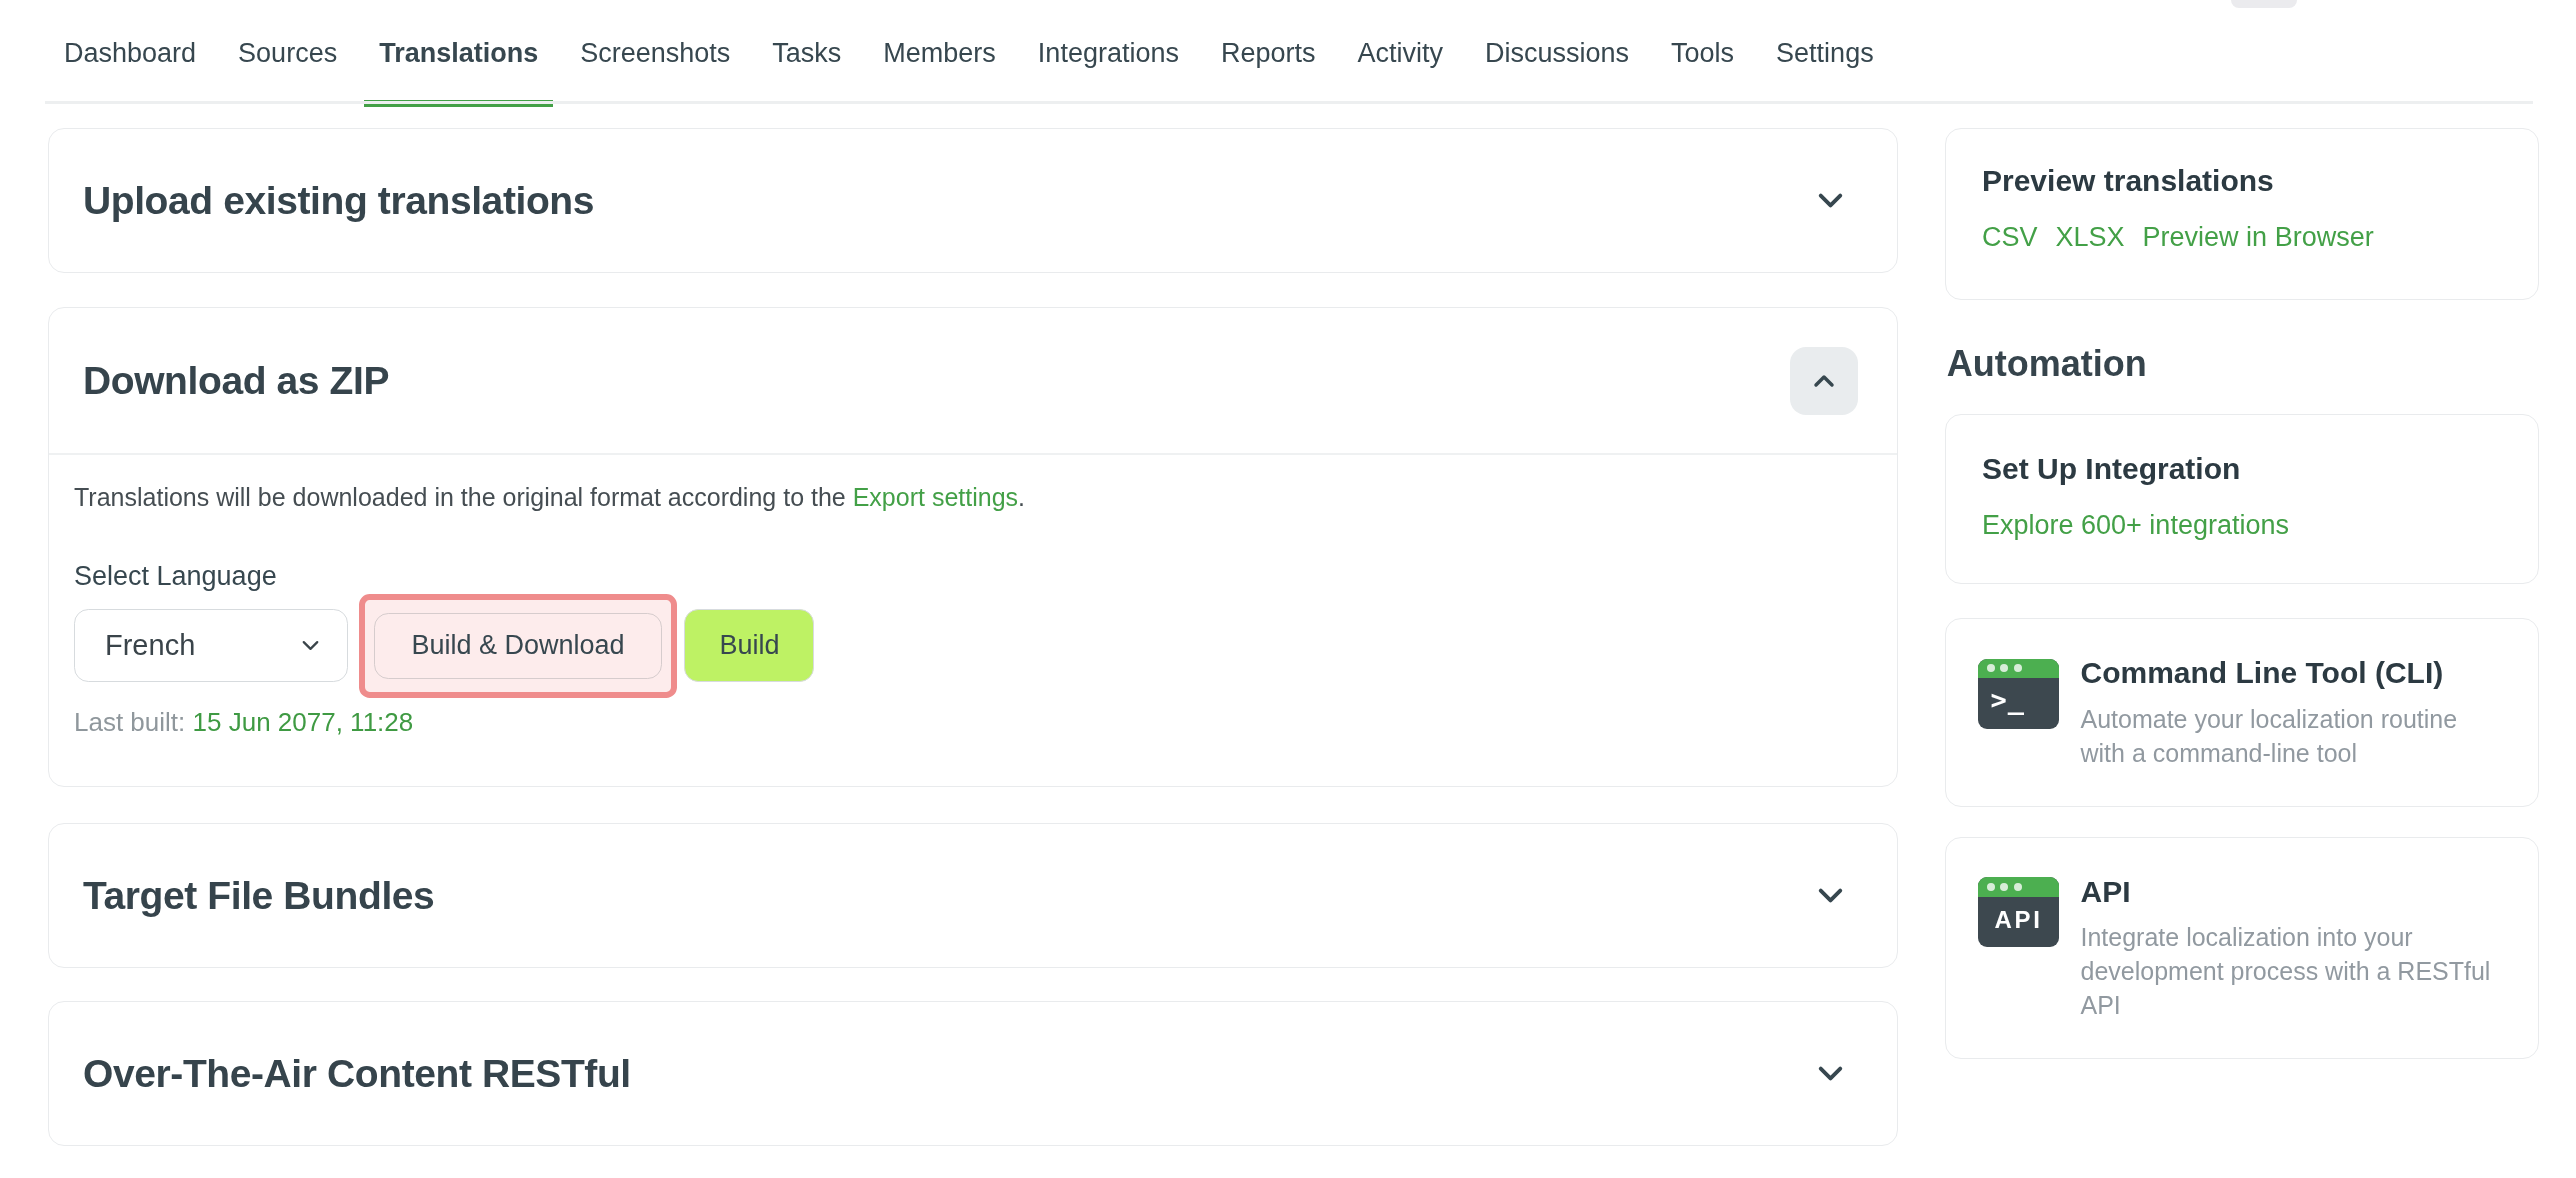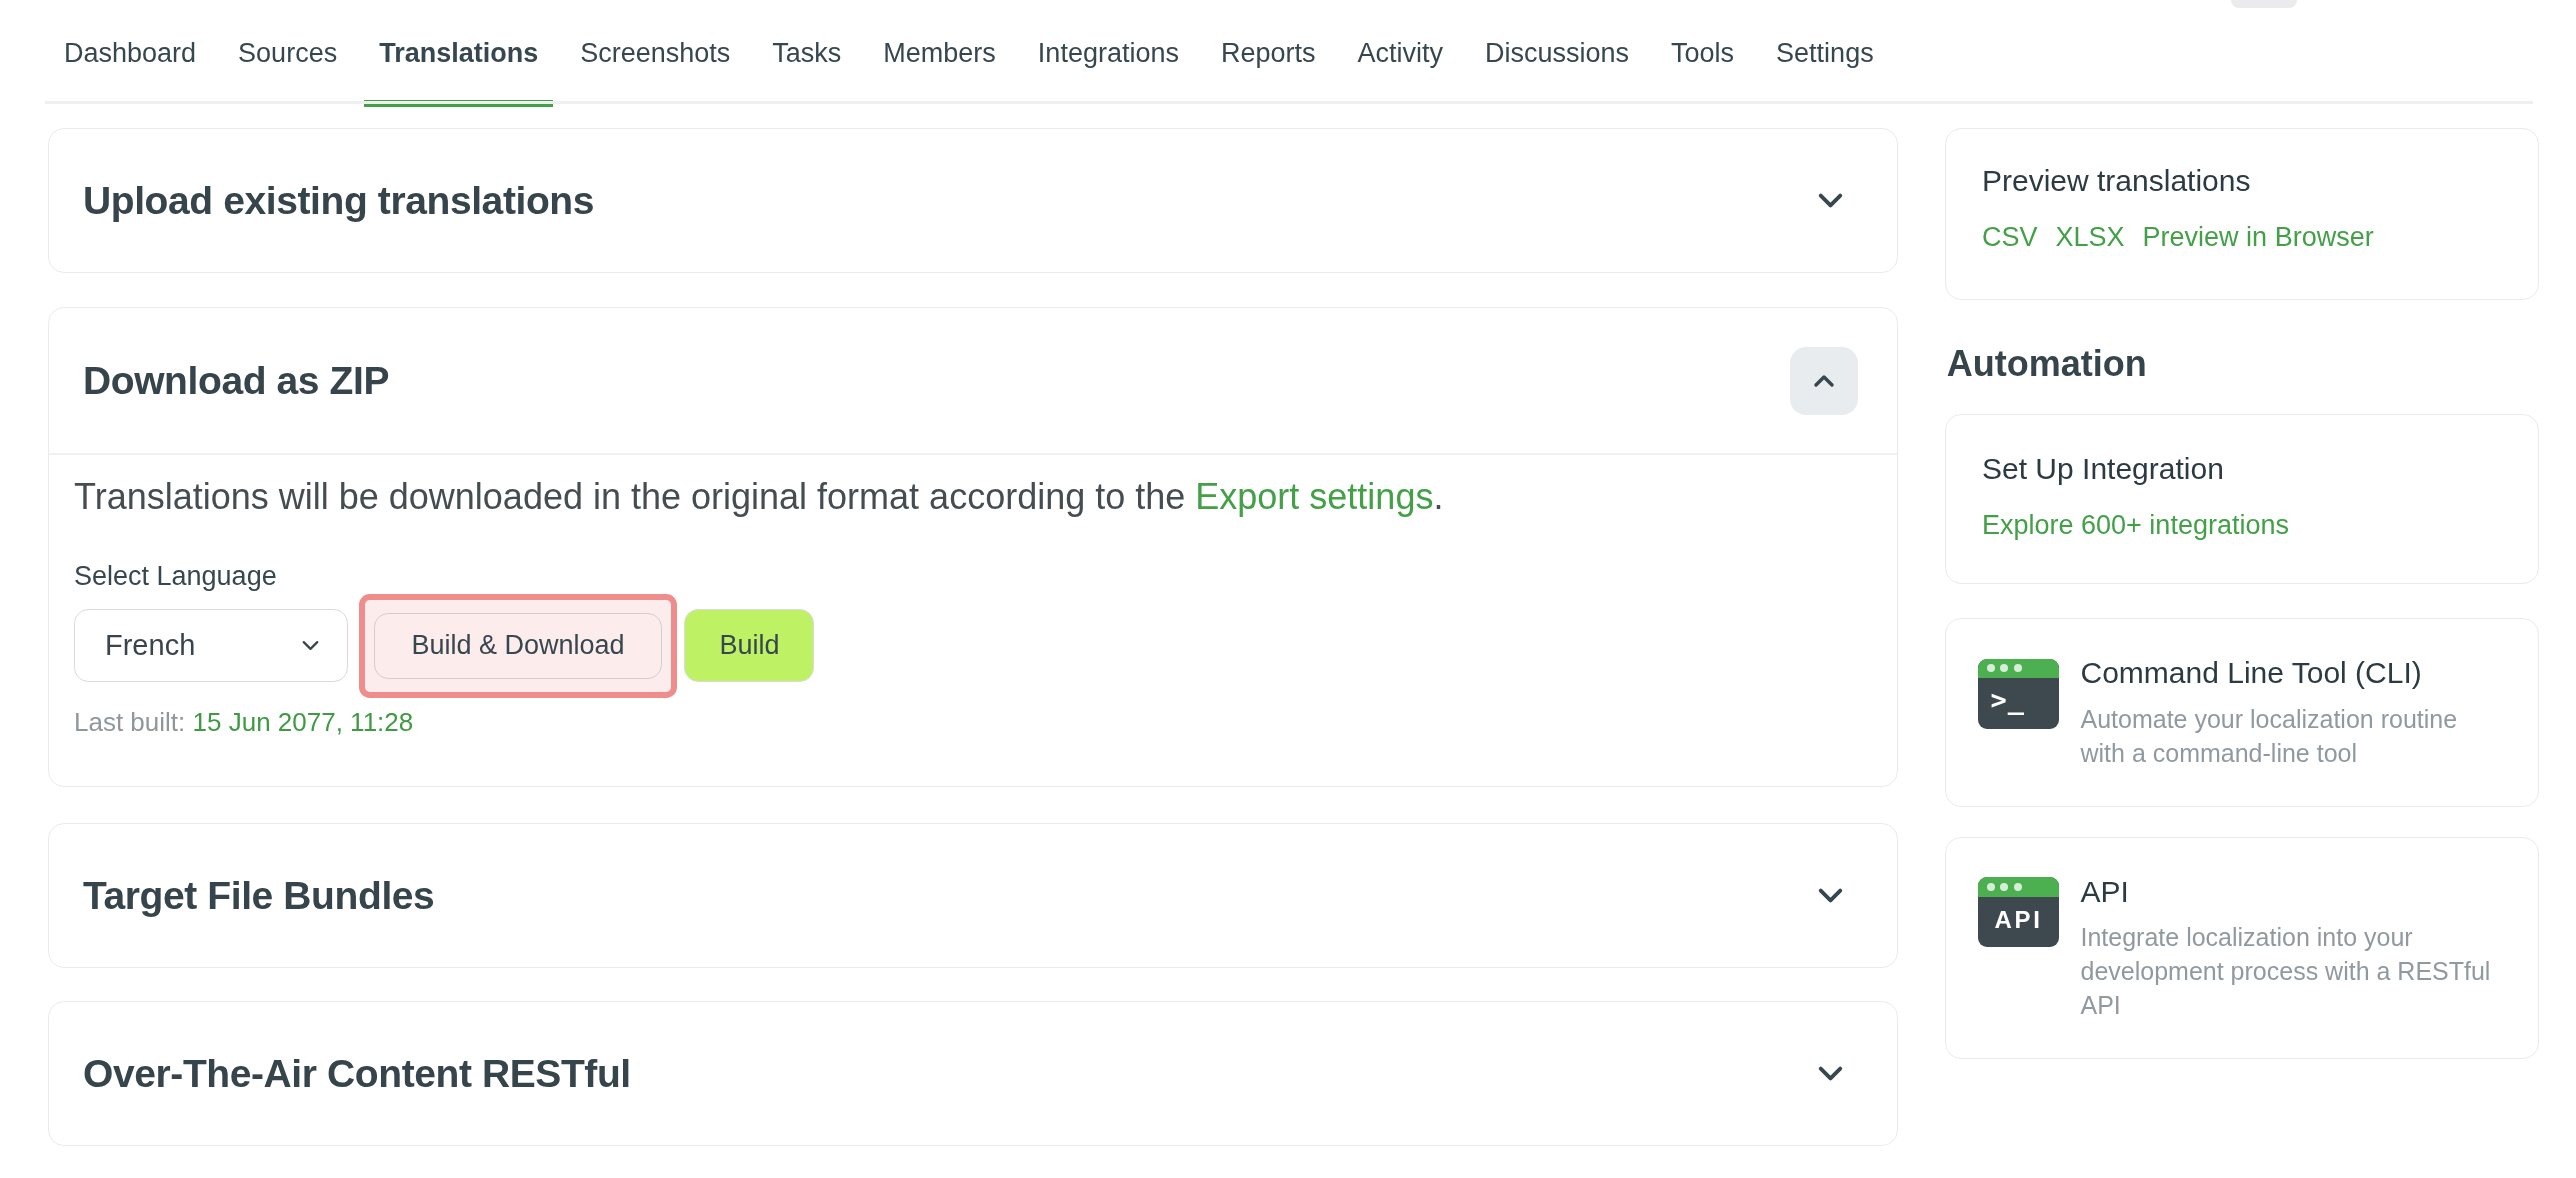--- a/index.html
+++ b/index.html
@@ -72,7 +72,7 @@
   
   .sidebar { position:absolute; left:1945px; top:128px; width:594px; }
   .side-card { background:#fff; border:1.8px solid #e9ebed; border-radius:16px; }
-  .side-title { font-size:30px; font-weight:400; color:#2c3a42; line-height:1.2; }
+  .side-title { font-size:30px; font-weight:700; color:#2c3a42; line-height:1.2; }
   .side-desc { margin-top:10.7px; font-size:25px; line-height:34px; color:#9199a0; }
 
   .preview-card { height:172px; padding:34px 36px; }

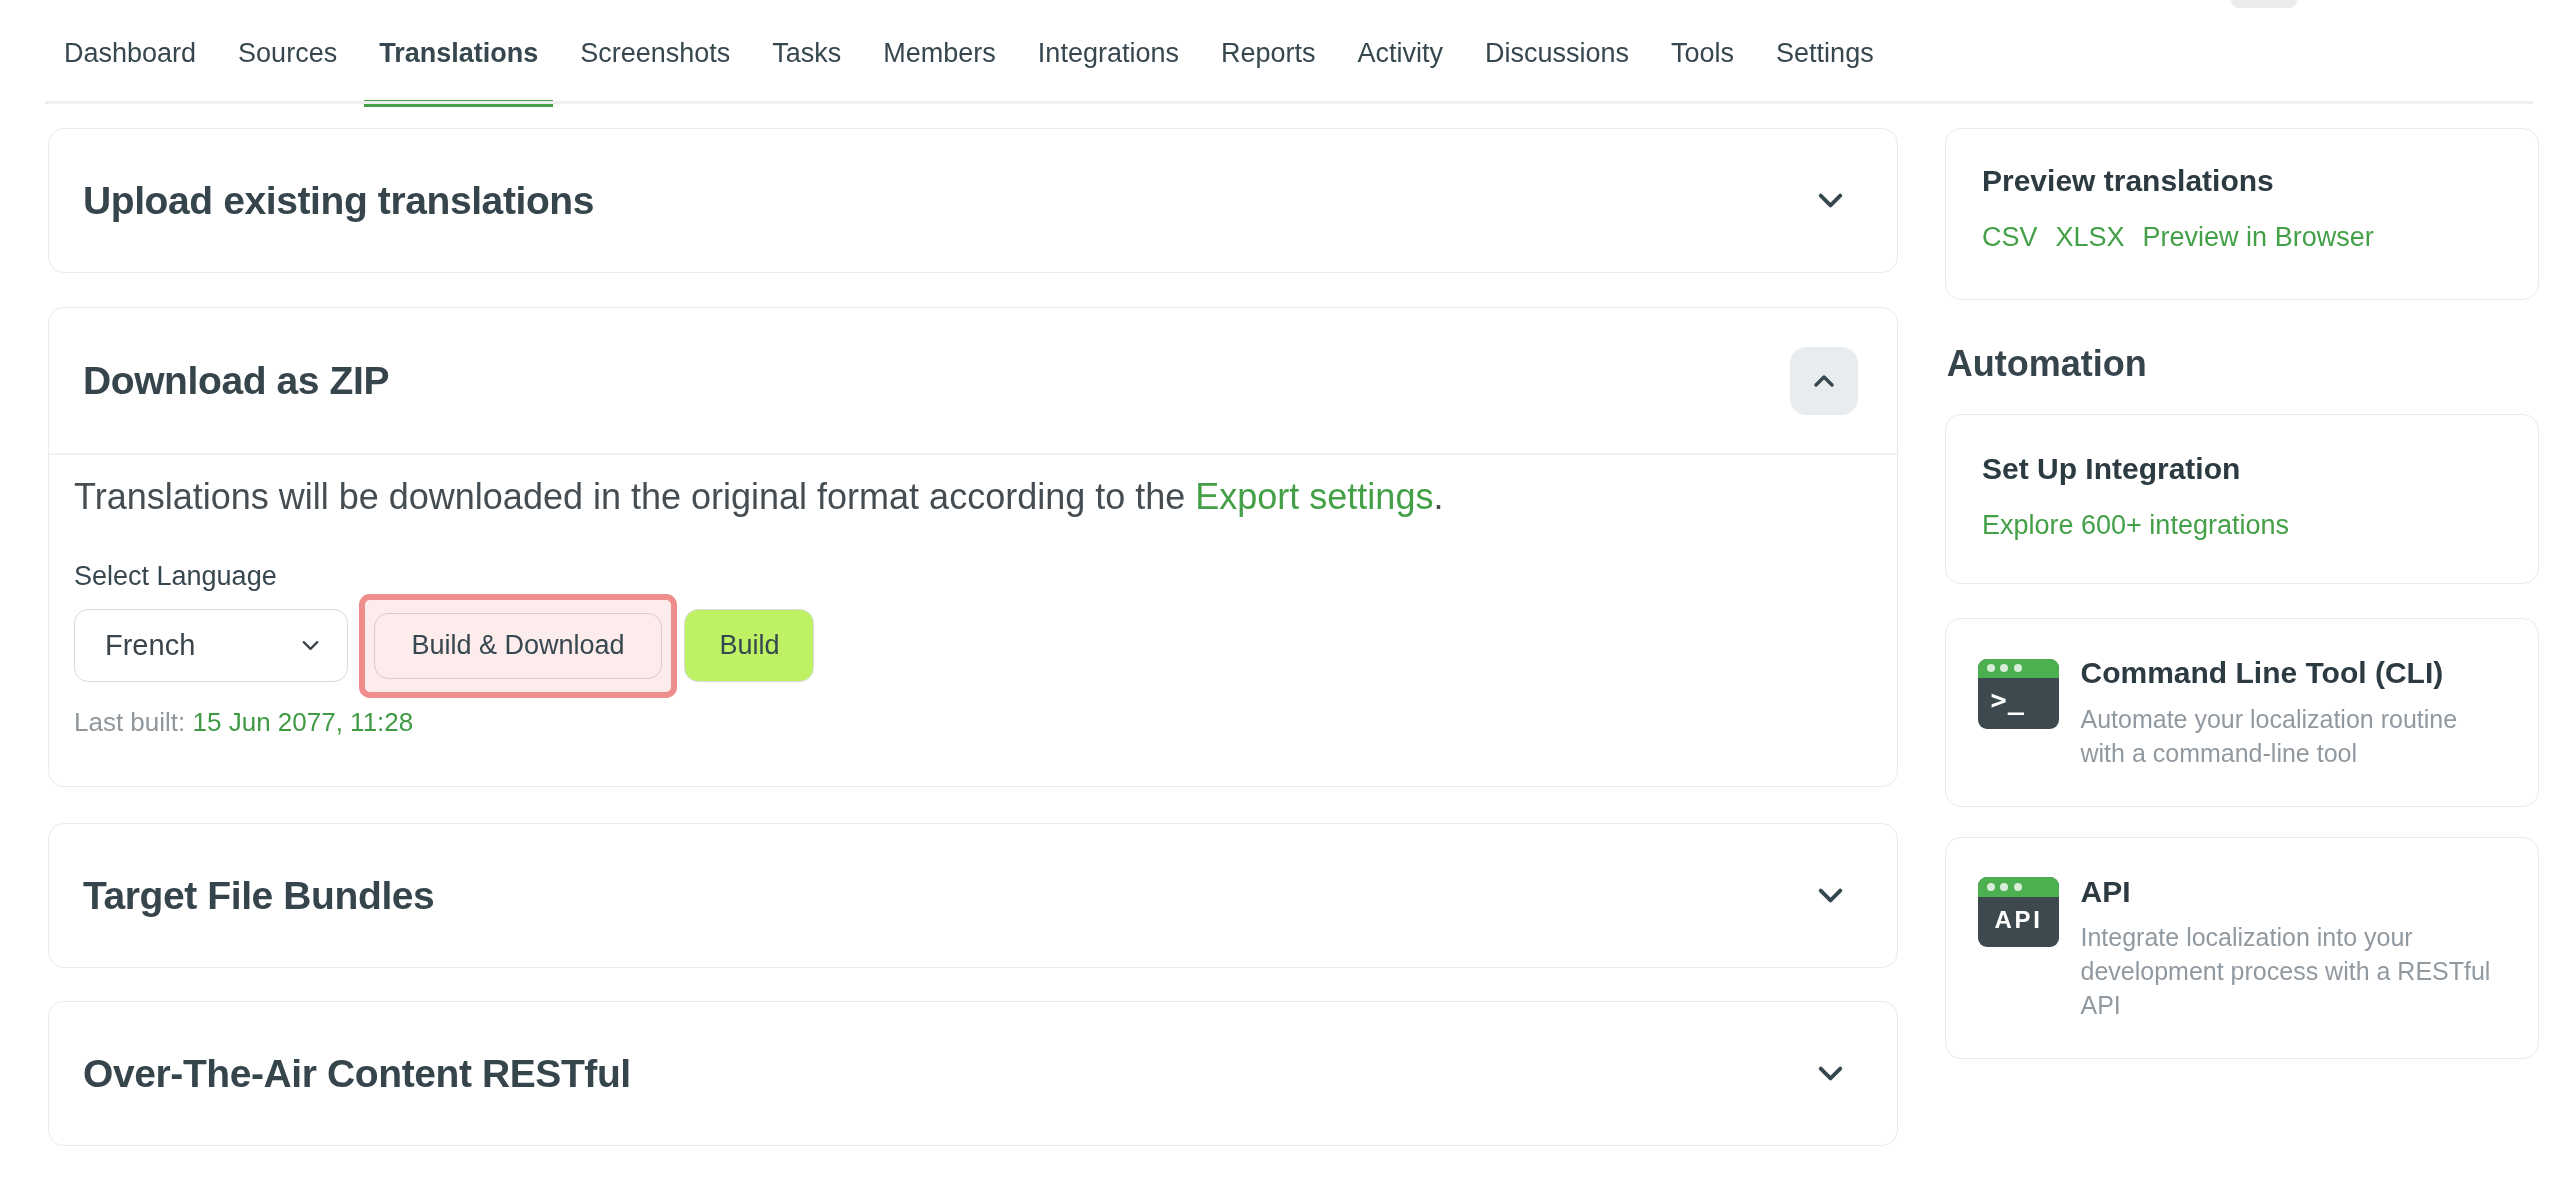--- a/index.html
+++ b/index.html
@@ -48,7 +48,7 @@
   .h-divider { height:1.8px; background:#eff1f2; }
 
   .dl-body { padding:0 34px 48px 25px; }
-  .description { margin:25px 0 0 0; font-size:36px; line-height:34px; color:#454d52; }
+  .description { margin:25px 0 0 0; font-size:25px; line-height:34px; color:#454d52; }
   .green-link { color:#43a047; text-decoration:none; cursor:pointer; }
   .select-label { margin-top:47px; font-size:27px; color:#37474f; }
   .controls { margin-top:1.8px; display:flex; align-items:center; }

